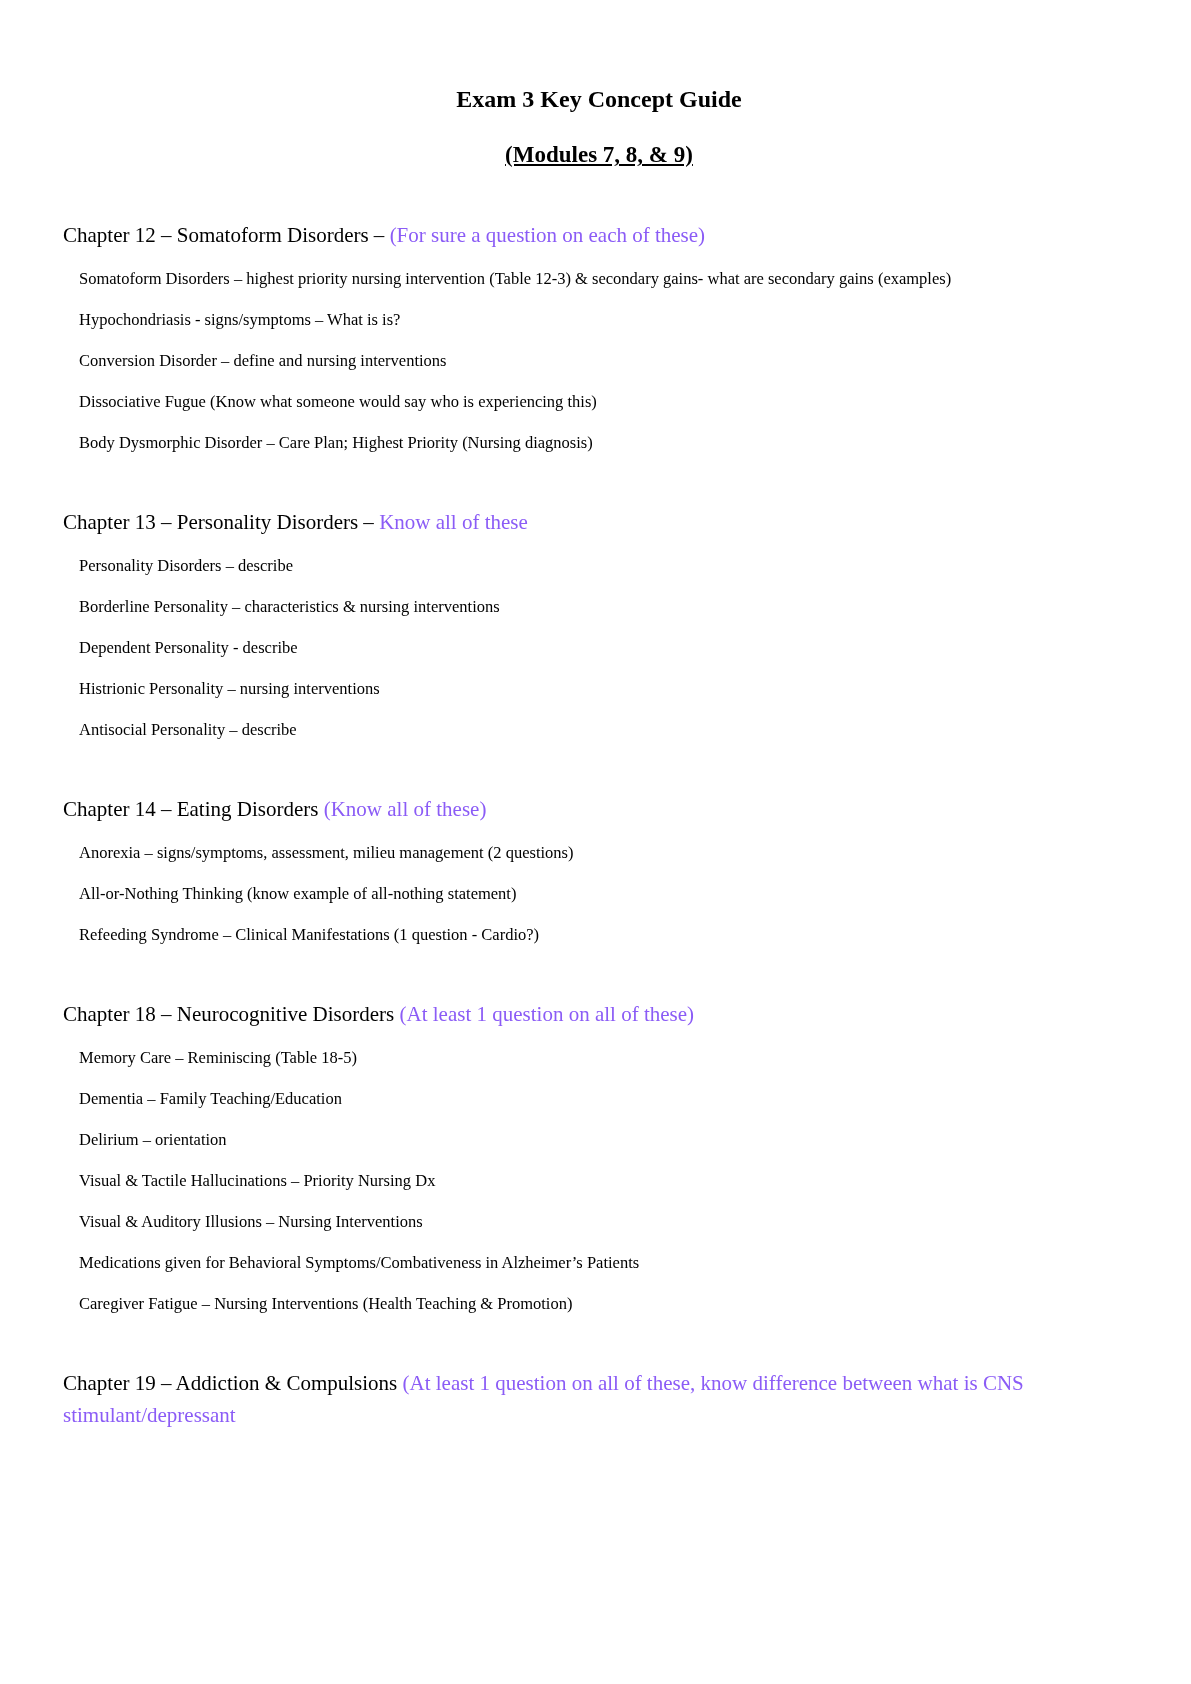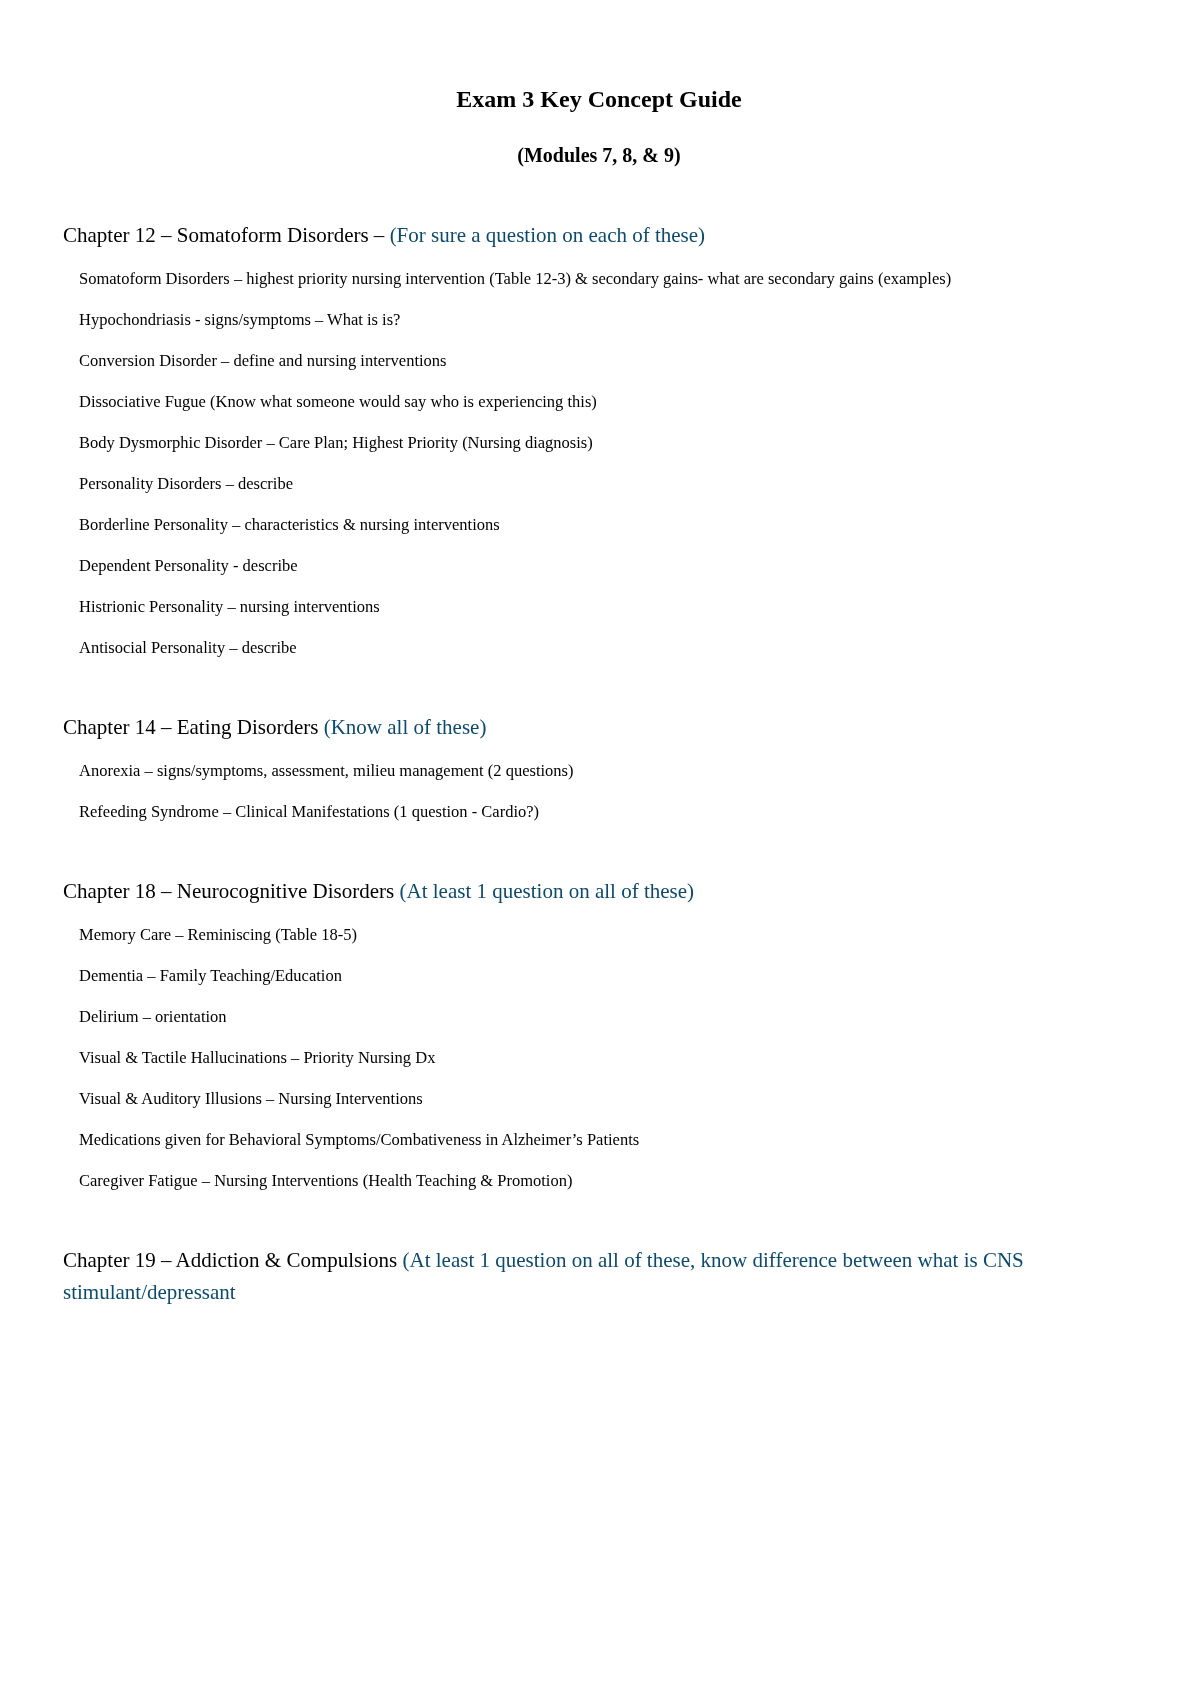--- a/index.html
+++ b/index.html
@@ -30,10 +30,11 @@
   }
   .doc-subtitle {
     text-align: center;
-    font-size: 20px;
+    font-size: 23px;
     font-weight: bold;
     line-height: 30px;
     margin: 0 0 24px 0;
+    text-decoration: underline;
   }
   .section-heading {
     font-size: 21px;

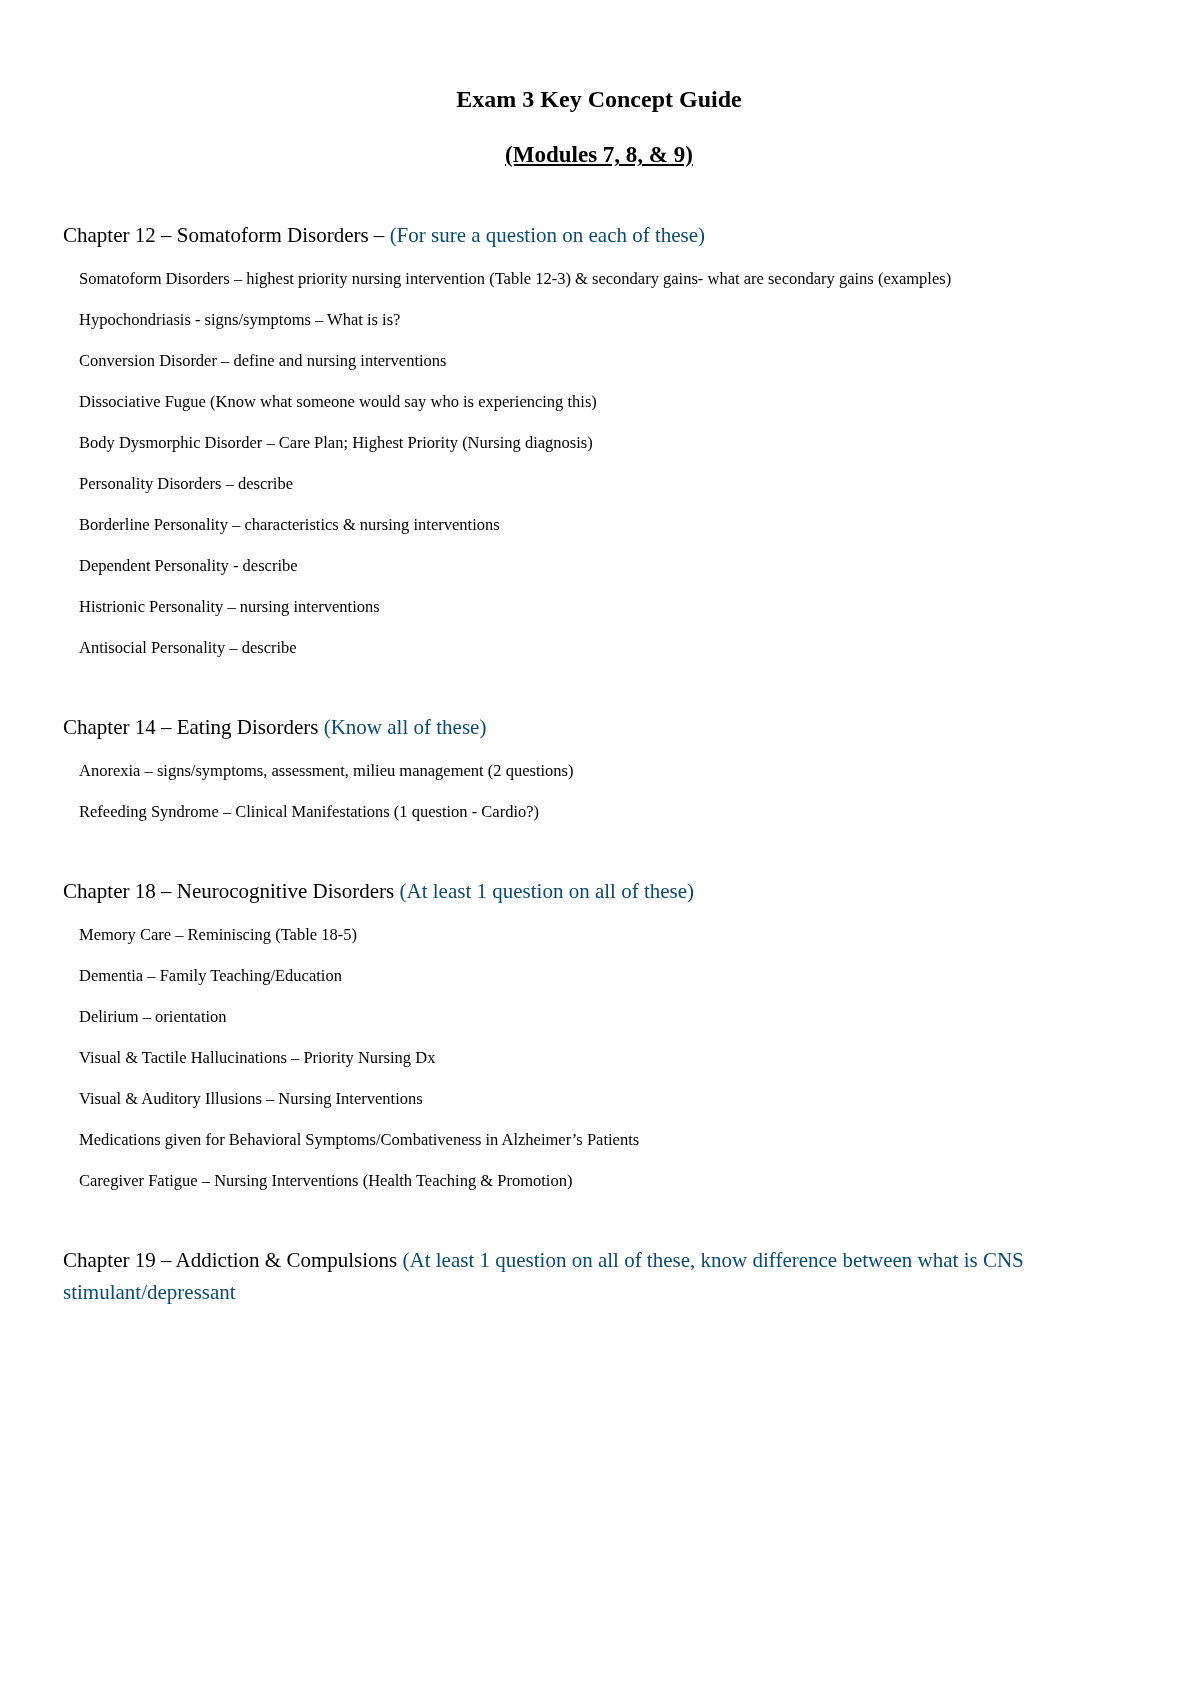--- a/index.html
+++ b/index.html
@@ -43,7 +43,7 @@
     font-weight: normal;
   }
   .heading-red {
-    color: #0c4a6e;
+    color: #8b5cf6;
     margin-top: 28px;
   }
   .para {

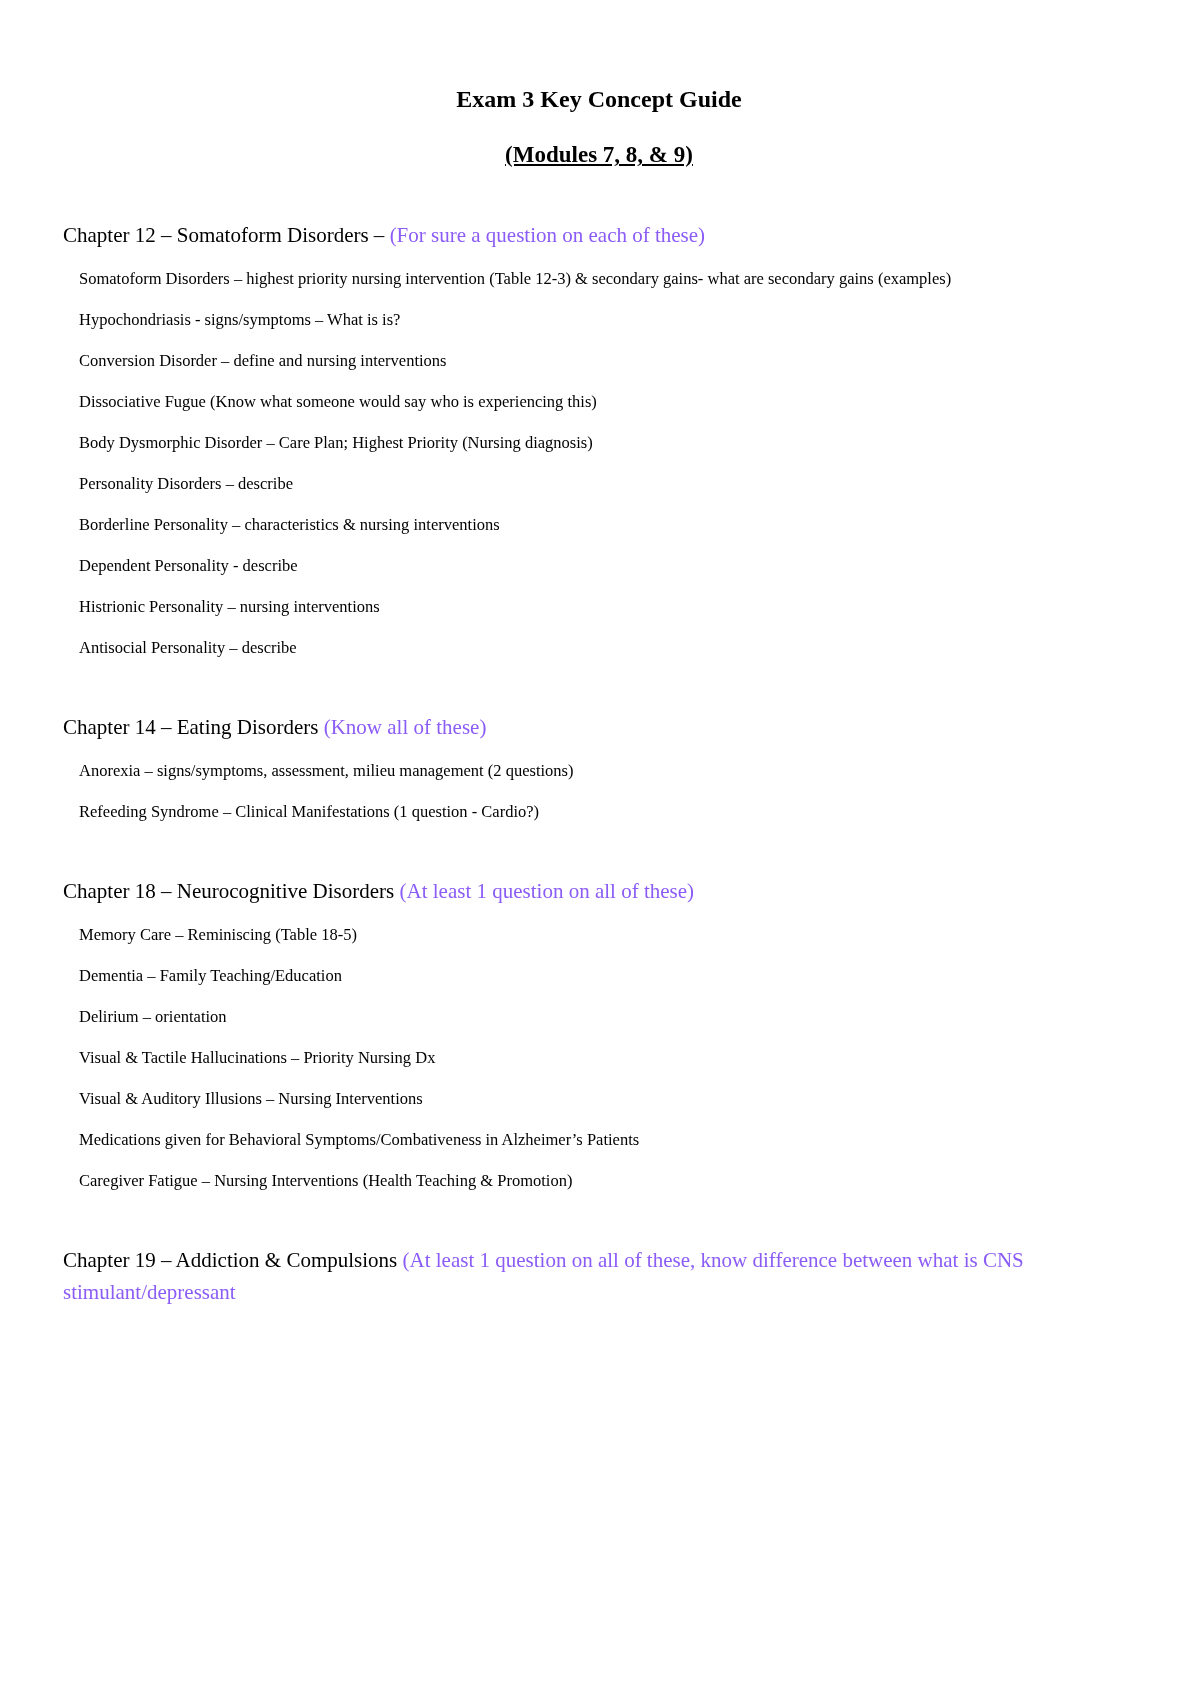--- a/index.html
+++ b/index.html
@@ -70,6 +70,7 @@
   </div>
 
   <div>
+    <h2 class="section-heading"><span>Chapter 13 – Personality Disorders – </span><span class="heading-red">Know all of these</span></h2>
     <p class="para">Personality Disorders – describe</p>
     <p class="para">Borderline Personality – characteristics &amp; nursing interventions</p>
     <p class="para">Dependent Personality - describe</p>

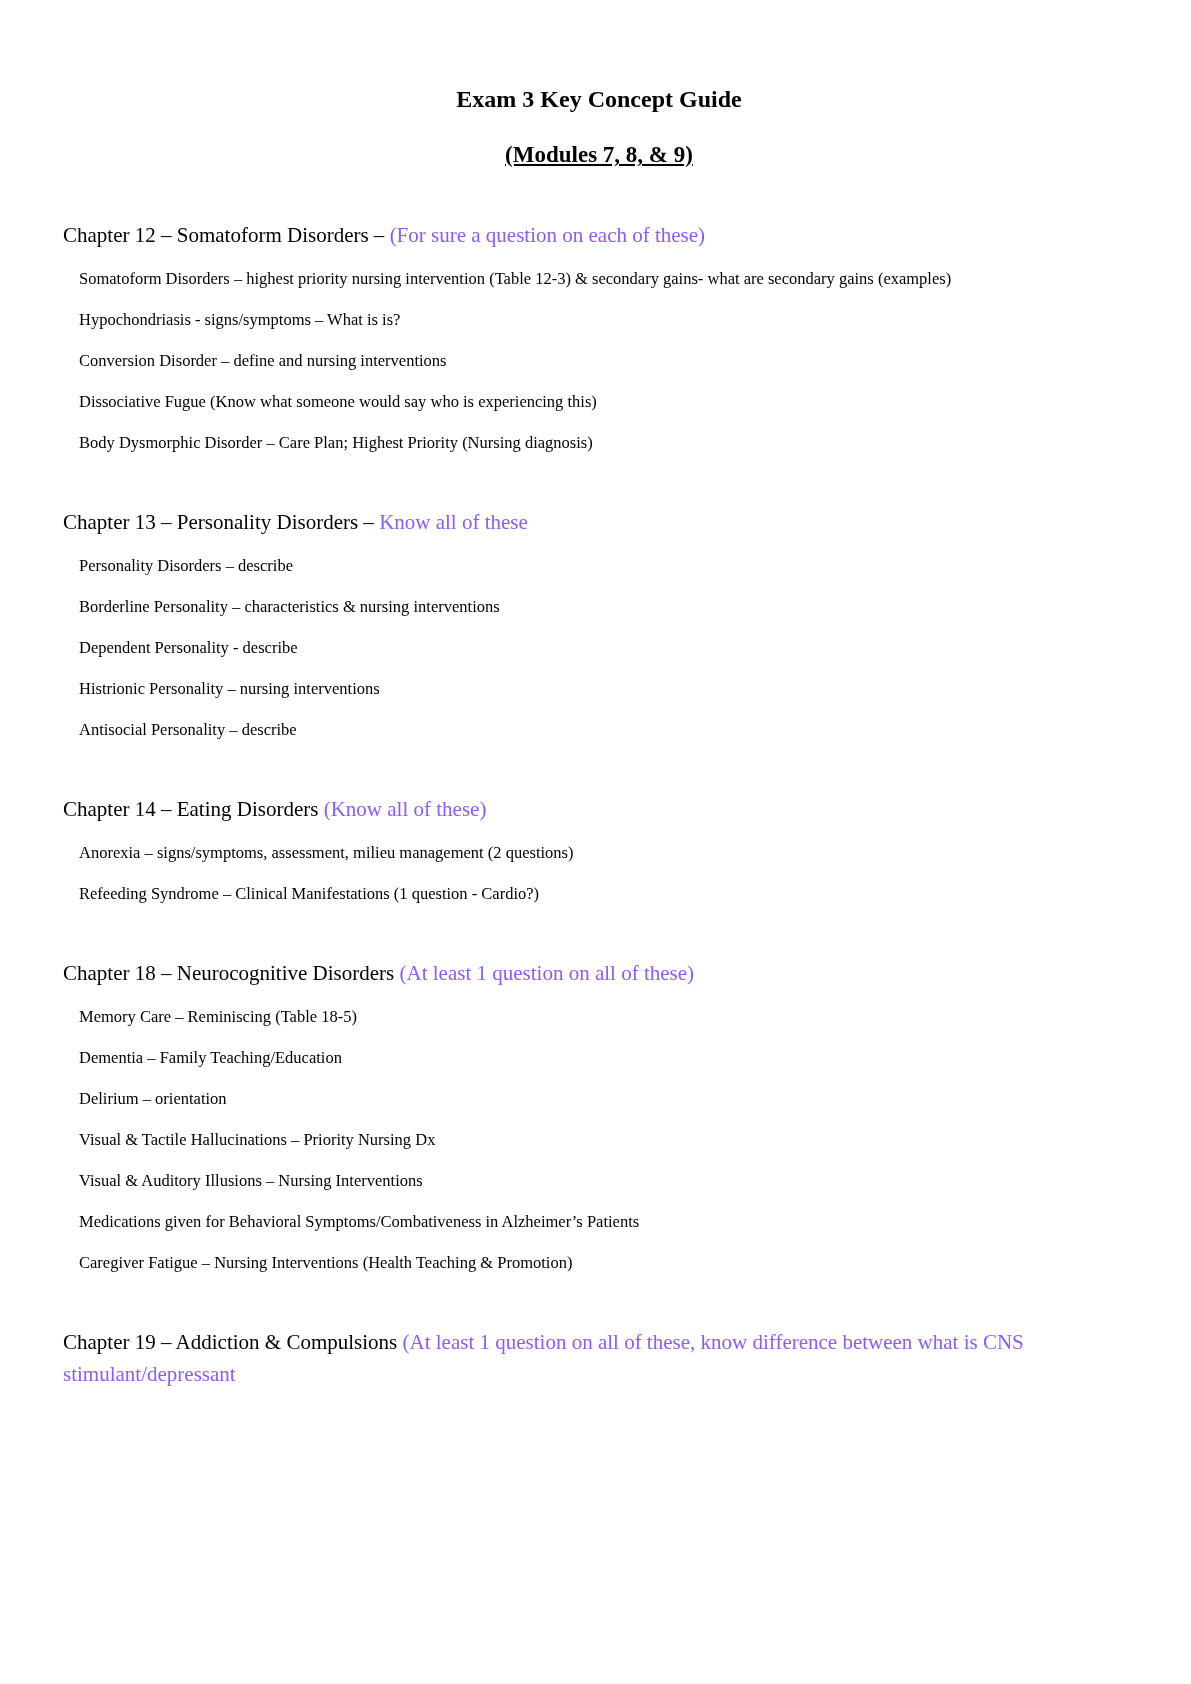--- a/index.html
+++ b/index.html
@@ -81,6 +81,7 @@
   <div>
     <h2 class="section-heading"><span>Chapter 14 – Eating Disorders </span><span class="heading-red">(Know all of these)</span></h2>
     <p class="para">Anorexia – signs/symptoms, assessment, milieu management (2 questions)</p>
+    <p class="para">All-or-Nothing Thinking (know example of all-nothing statement)</p>
     <p class="para">Refeeding Syndrome – Clinical Manifestations (1 question - Cardio?)</p>
   </div>
 

